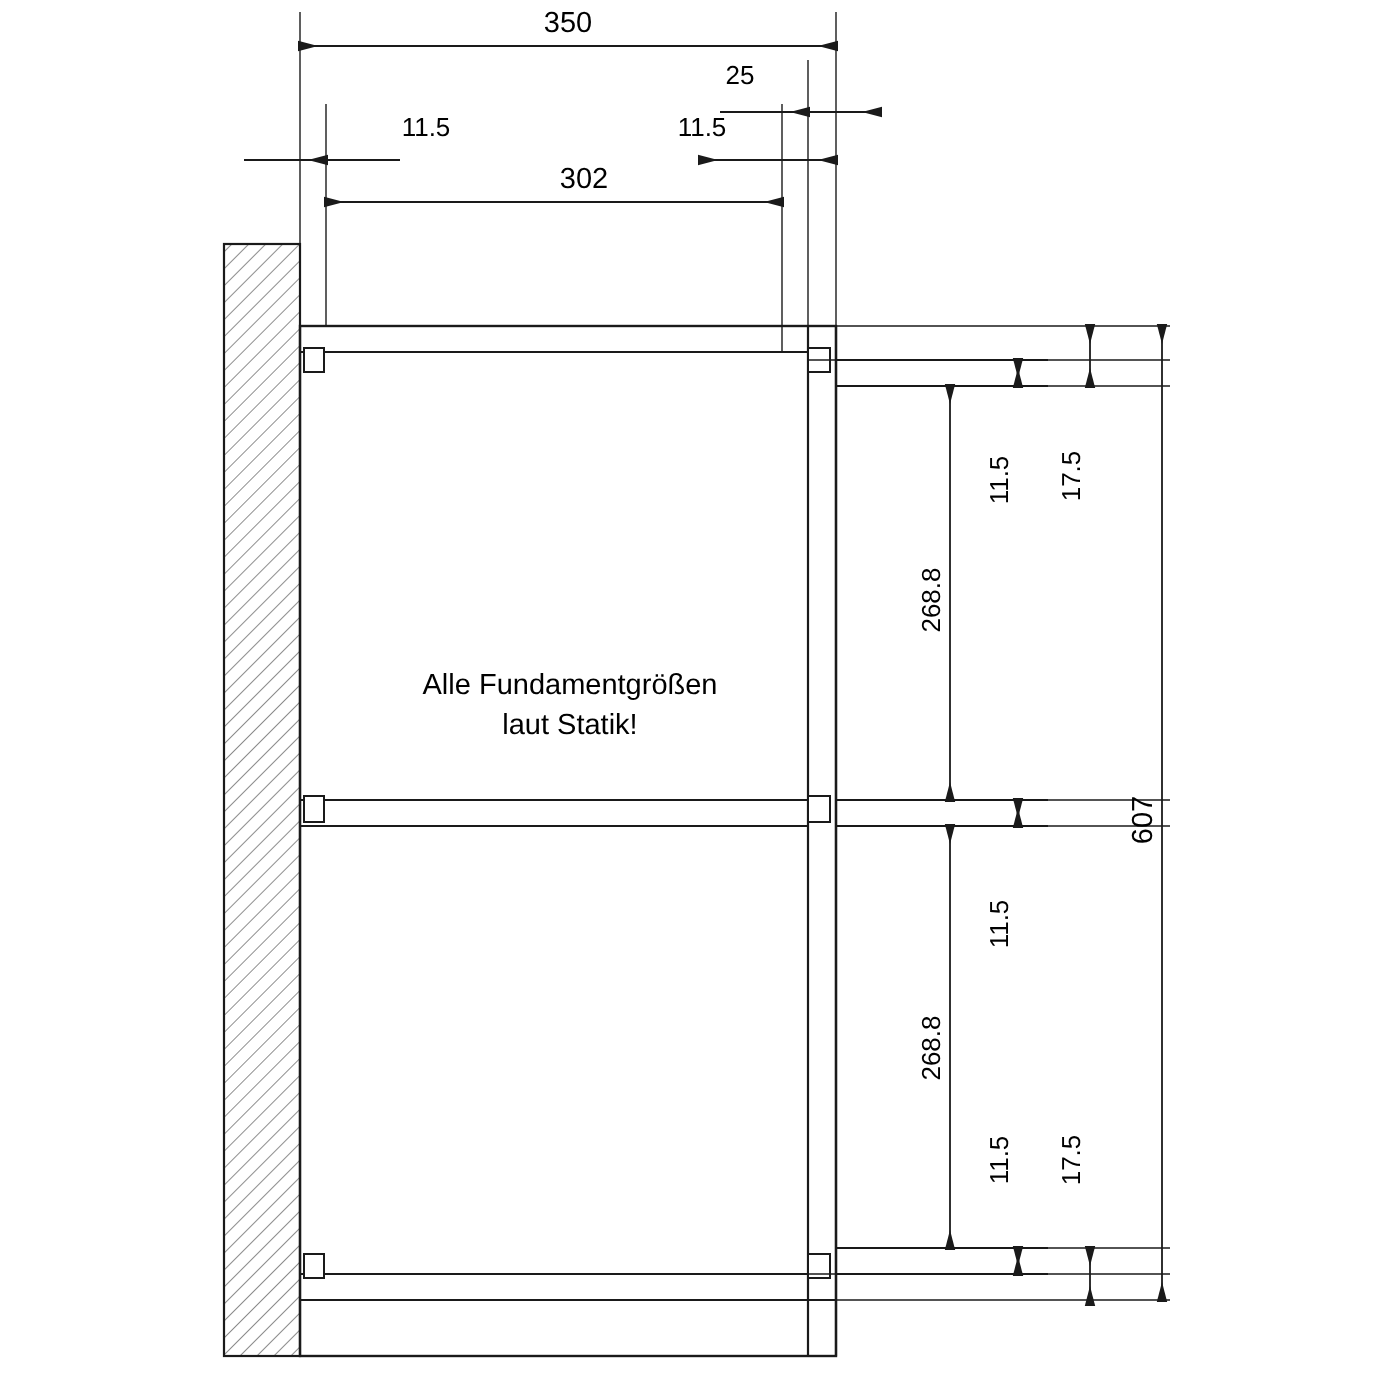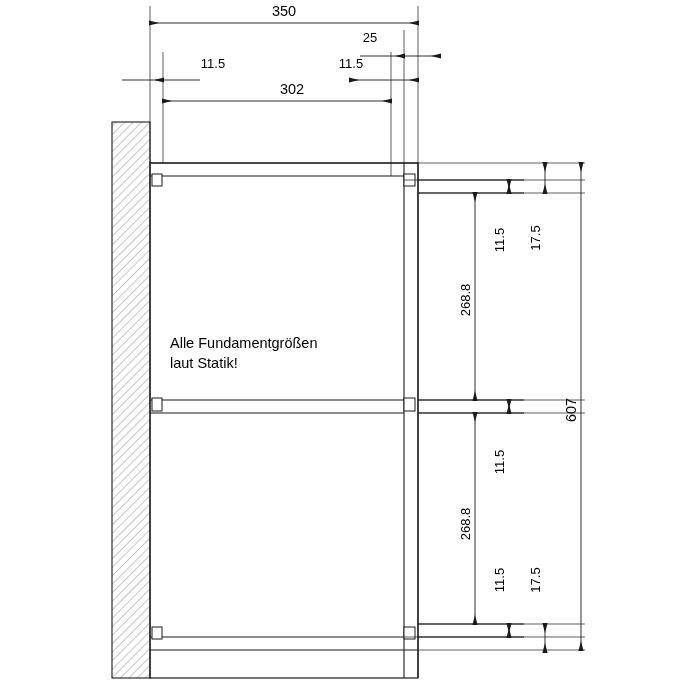--- a/index.html
+++ b/index.html
@@ -27,7 +27,7 @@
     left: 170px;
     top: 334px;
     width: 230px;
-    text-align: left;
+    text-align: center;
     font-size: 14.5px;
     color: #000;
     line-height: 1.35;

